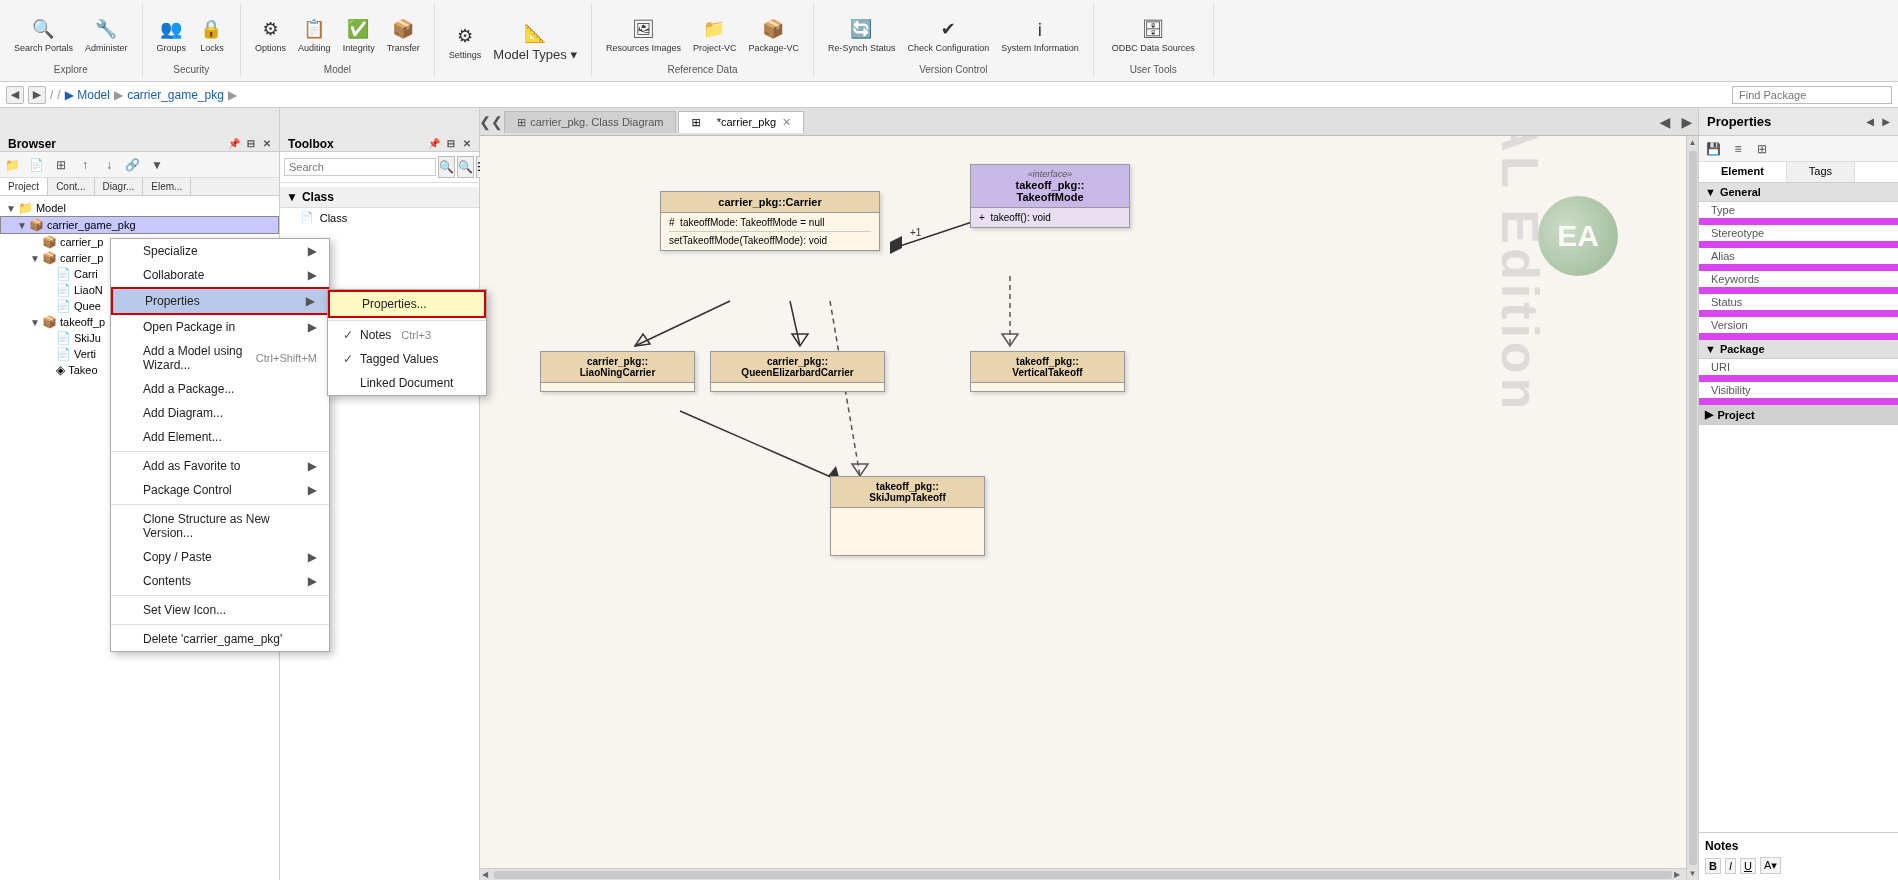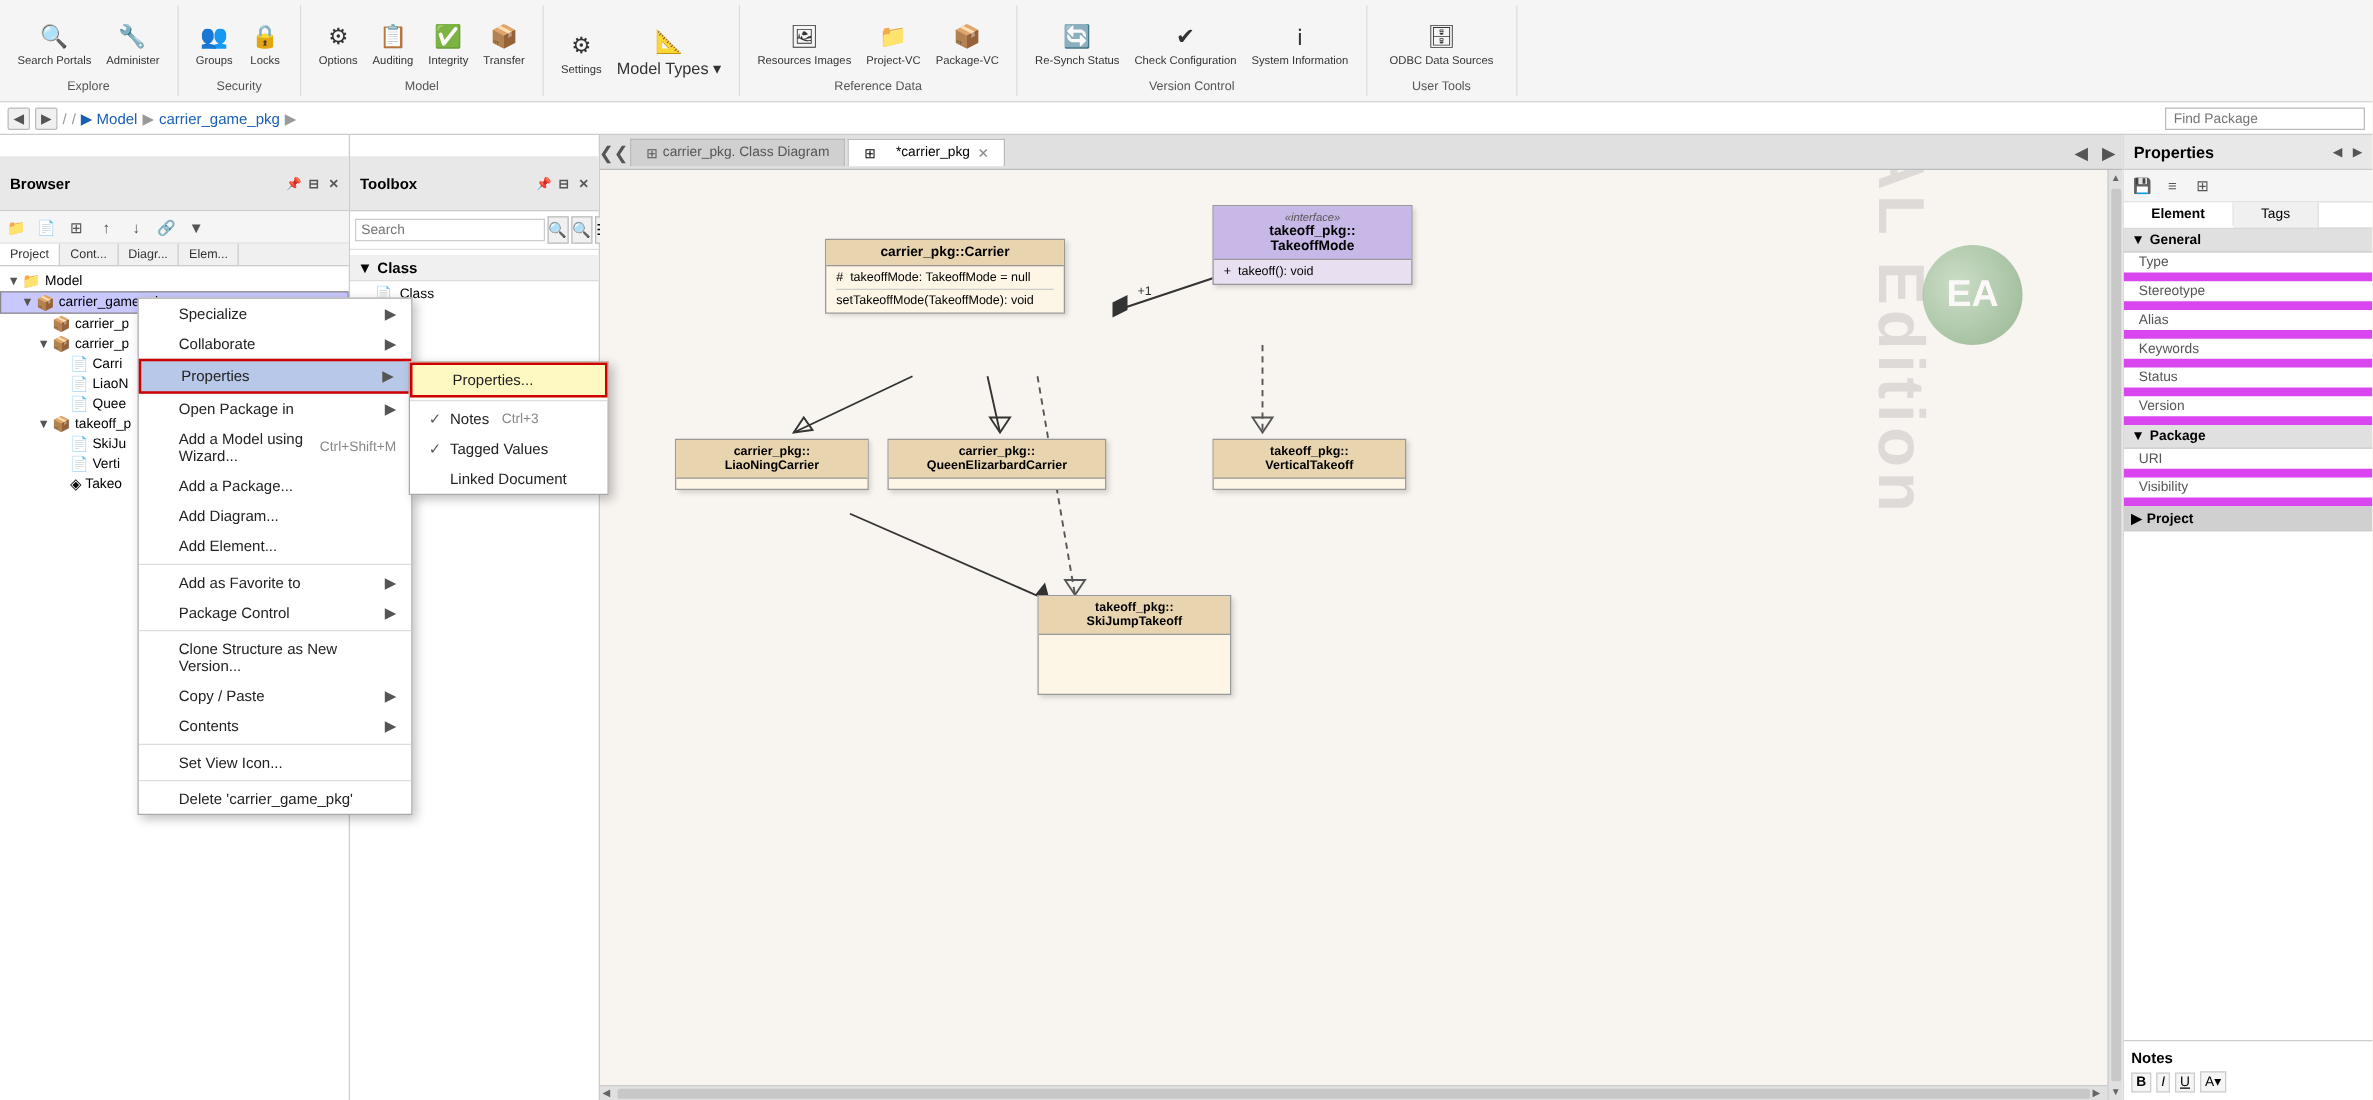--- a/index.html
+++ b/index.html
@@ -105,14 +105,13 @@
     }
     .panel-header {
       display: flex;
-      align-items: center;
+      align-items: flex-end;
       background: #e8e8e8;
       border-bottom: 1px solid #ccc;
       height: 44px;
       padding: 0 4px;
       font-weight: bold;
       font-size: 12px;
-      margin-top: 17px;
     }
     .panel-header-title { flex: 1; padding-left: 4px; }
     .panel-header-btn {

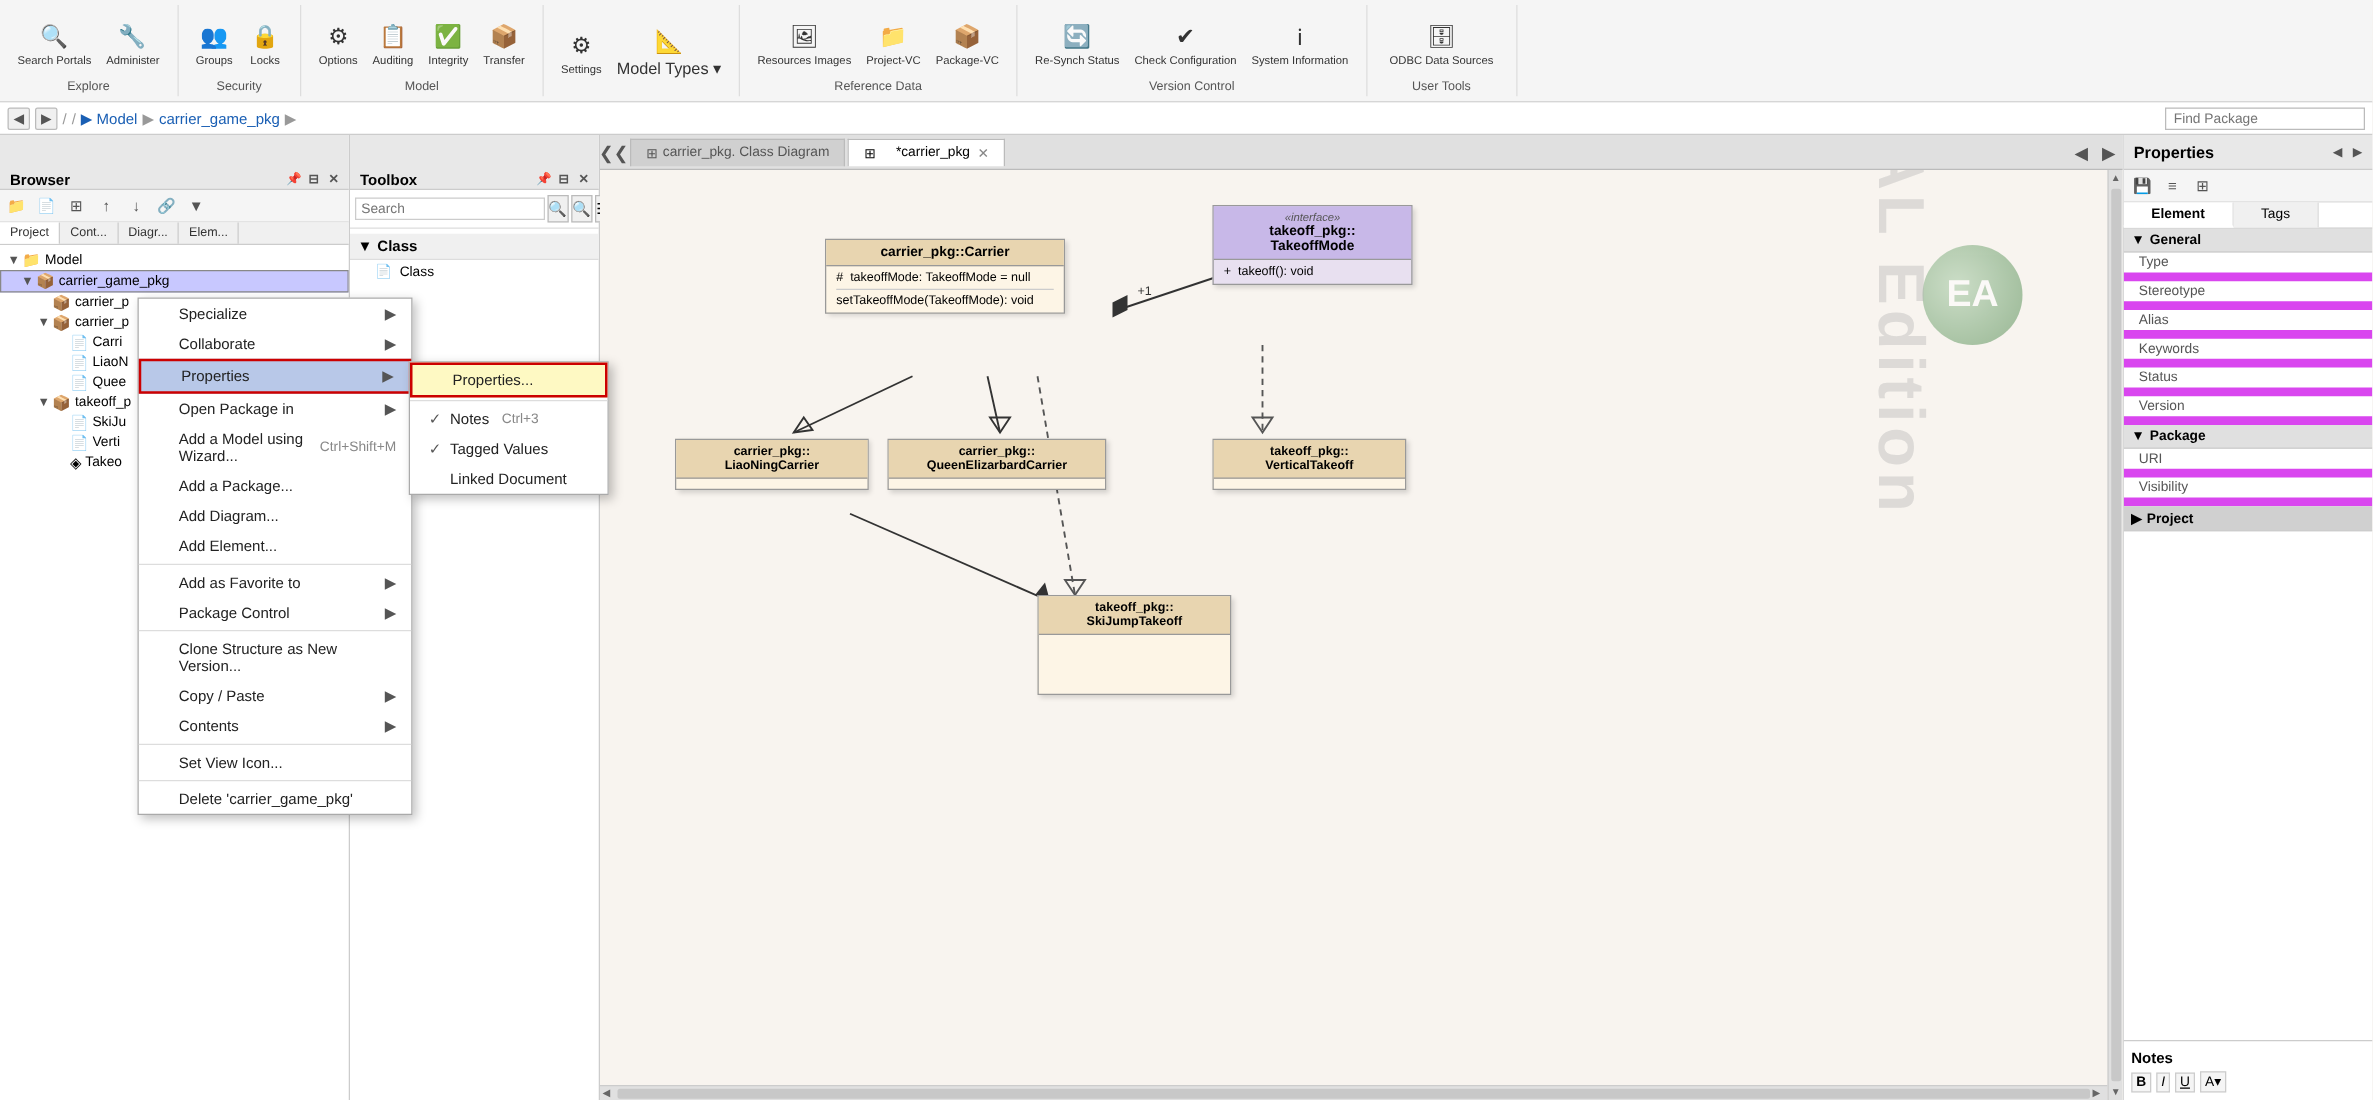--- a/index.html
+++ b/index.html
@@ -844,7 +844,7 @@
         <polygon points="360,345 348,340 356,330" fill="#333"></polygon>
       </svg>
 
-      <div class="uml-class" style="left:180px; top:55px; width:192px;">
+      <div class="uml-class" style="left:180px; top:55px; width:220px;">
         <div class="uml-class-header">carrier_pkg::Carrier</div>
         <div class="uml-class-body">
           <div># &nbsp;takeoffMode: TakeoffMode = null</div>

